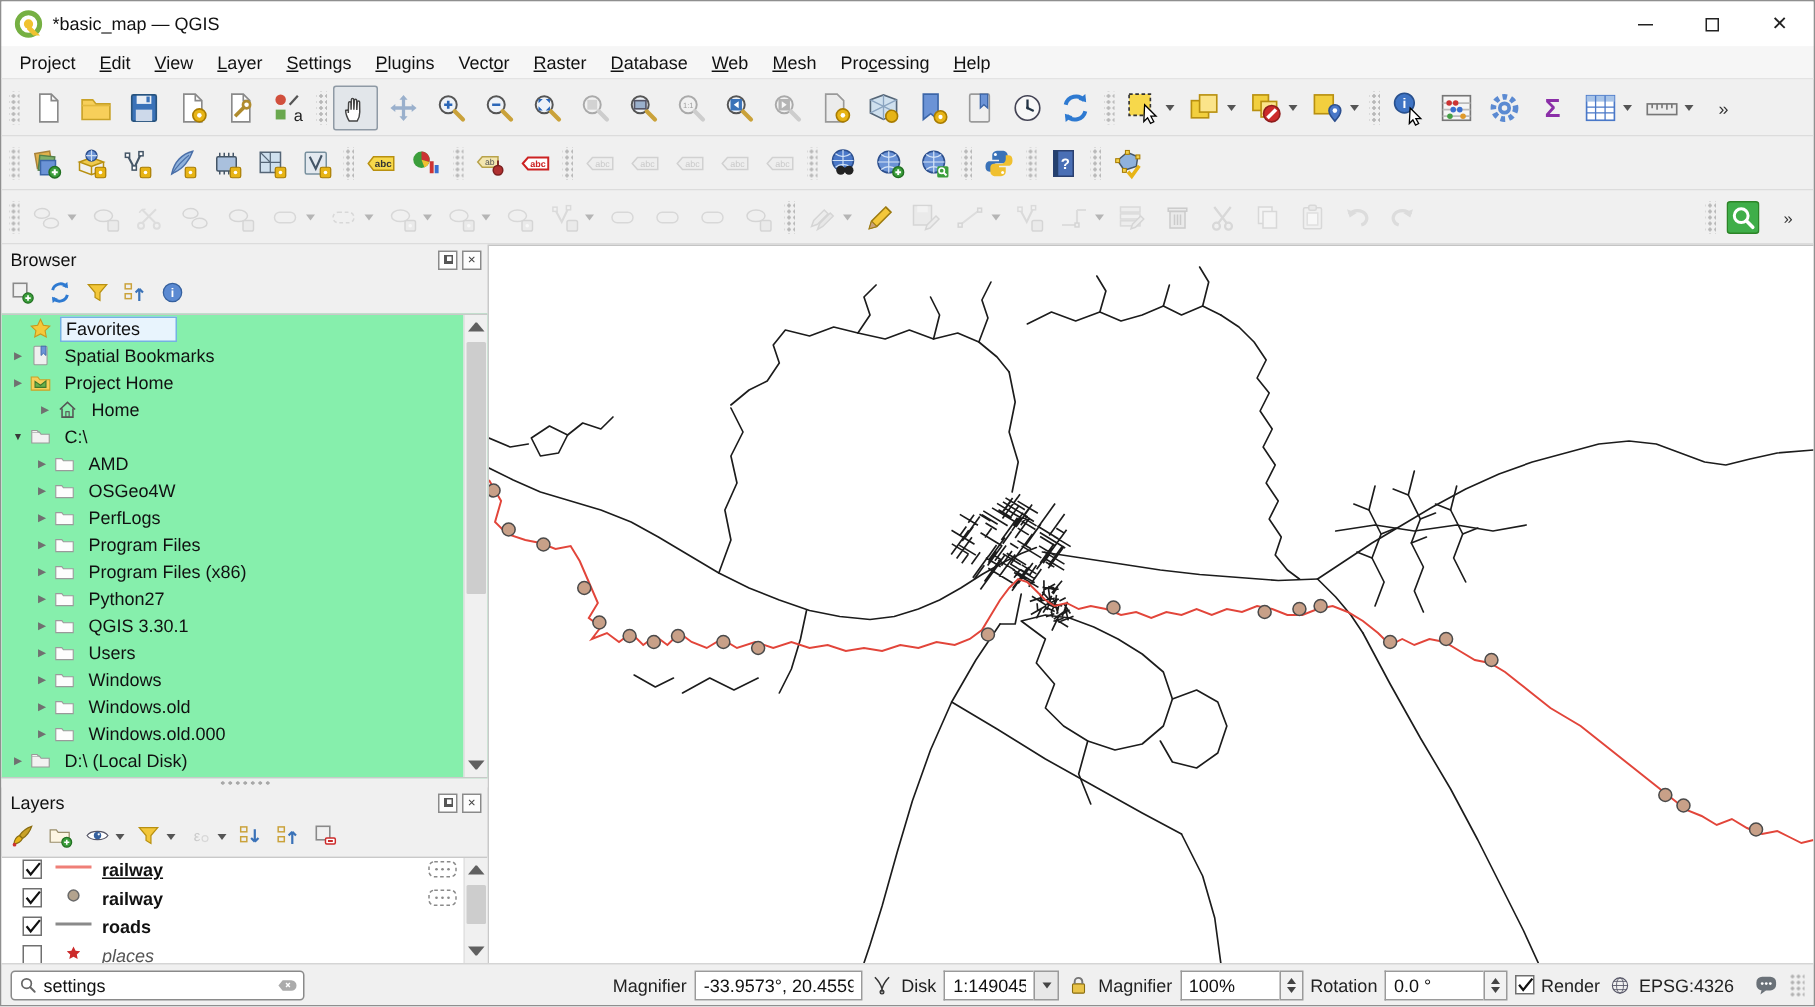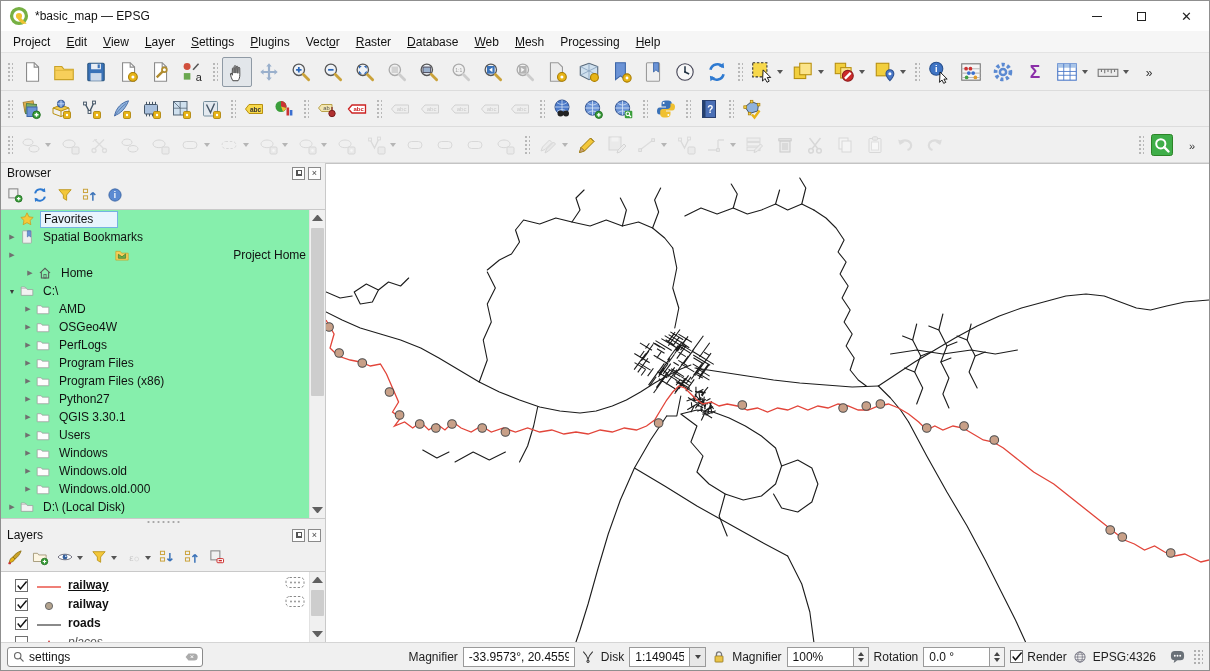--- a/index.html
+++ b/index.html
@@ -121,7 +121,7 @@
         <circle cx="11" cy="11" r="3.4" fill="#f0c230"></circle>
       </svg>
     </span>
-    <span class="title">*basic_map — EPSG</span>
+    <span class="title">*basic_map — QGIS</span>
     <div class="winbtns">
       <span class="winbtn">
           <span class="minglyph"></span>

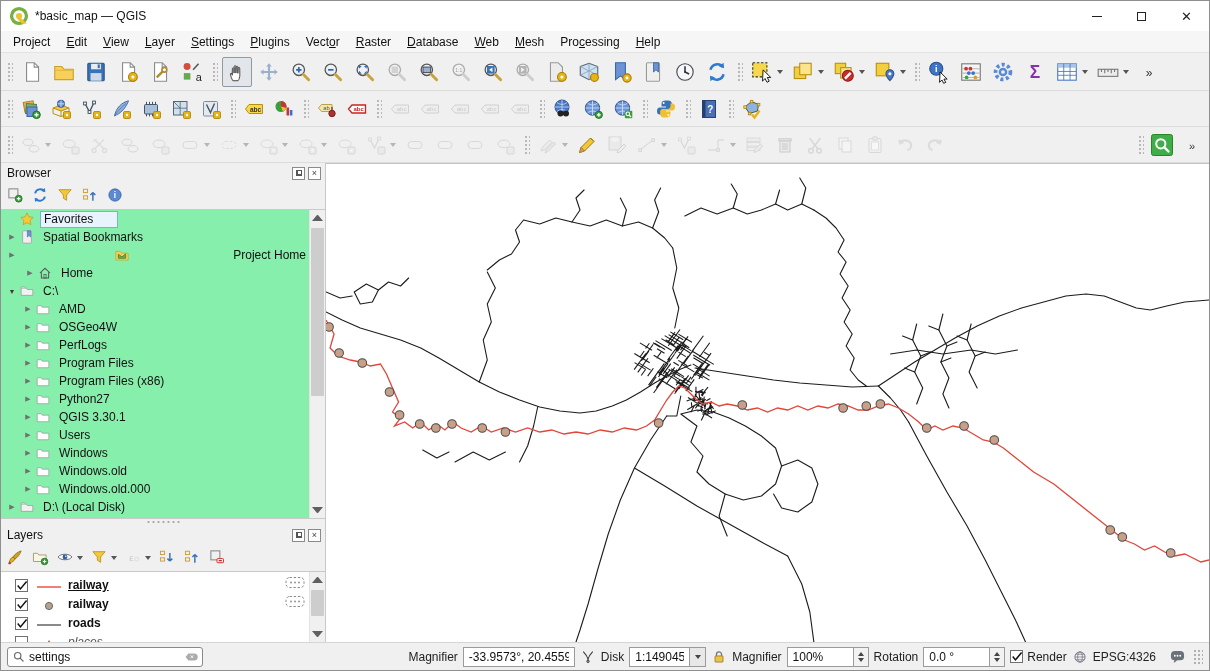--- a/index.html
+++ b/index.html
@@ -1047,7 +1047,7 @@
                 </span>
                 <span class="tlabel">Spatial Bookmarks</span>
               </div>
-              <div class="trow" style="padding-left: 4px; justify-content: space-between;">
+              <div class="trow" style="padding-left: 4px;">
                 <span class="texp">▶</span>
                 <span class="ticon">
                   <svg viewBox="0 0 22 22" width="16" height="16">

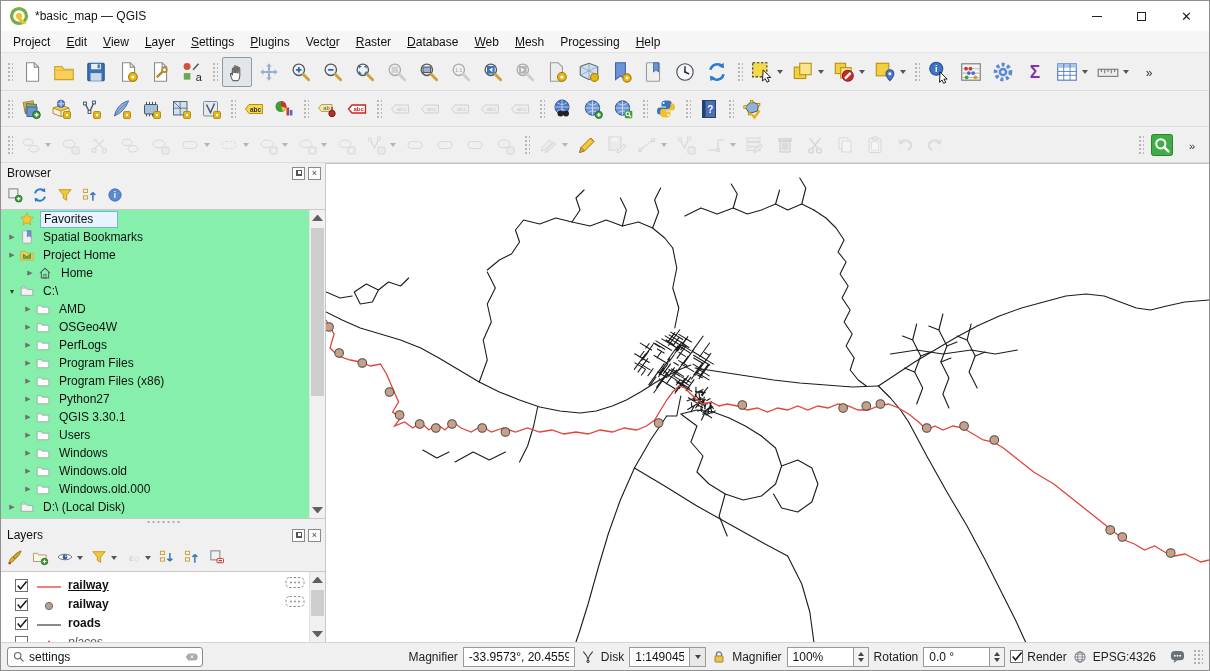--- a/index.html
+++ b/index.html
@@ -71,7 +71,7 @@
   
   .layerlist { flex:1 1 auto; position:relative; background:#fff; border-top:1px solid #c9c9c9; overflow:hidden; }
   .llrows { position:absolute; left:0; top:1px; right:16px; }
-  .lrow { height:19px; display:flex; align-items:flex-end; padding-left:14px; }
+  .lrow { height:19px; display:flex; align-items:flex-start; padding-left:14px; }
   .lcheck { width:13px; height:13px; border:1px solid #707070; background:#fff; margin-right:6px; flex:0 0 auto; position:relative; }
   .lcheck svg { position:absolute; left:-1px; top:-2px; }
   .lsym { width:30px; display:flex; justify-content:center; margin-right:4px; flex:0 0 auto; }

